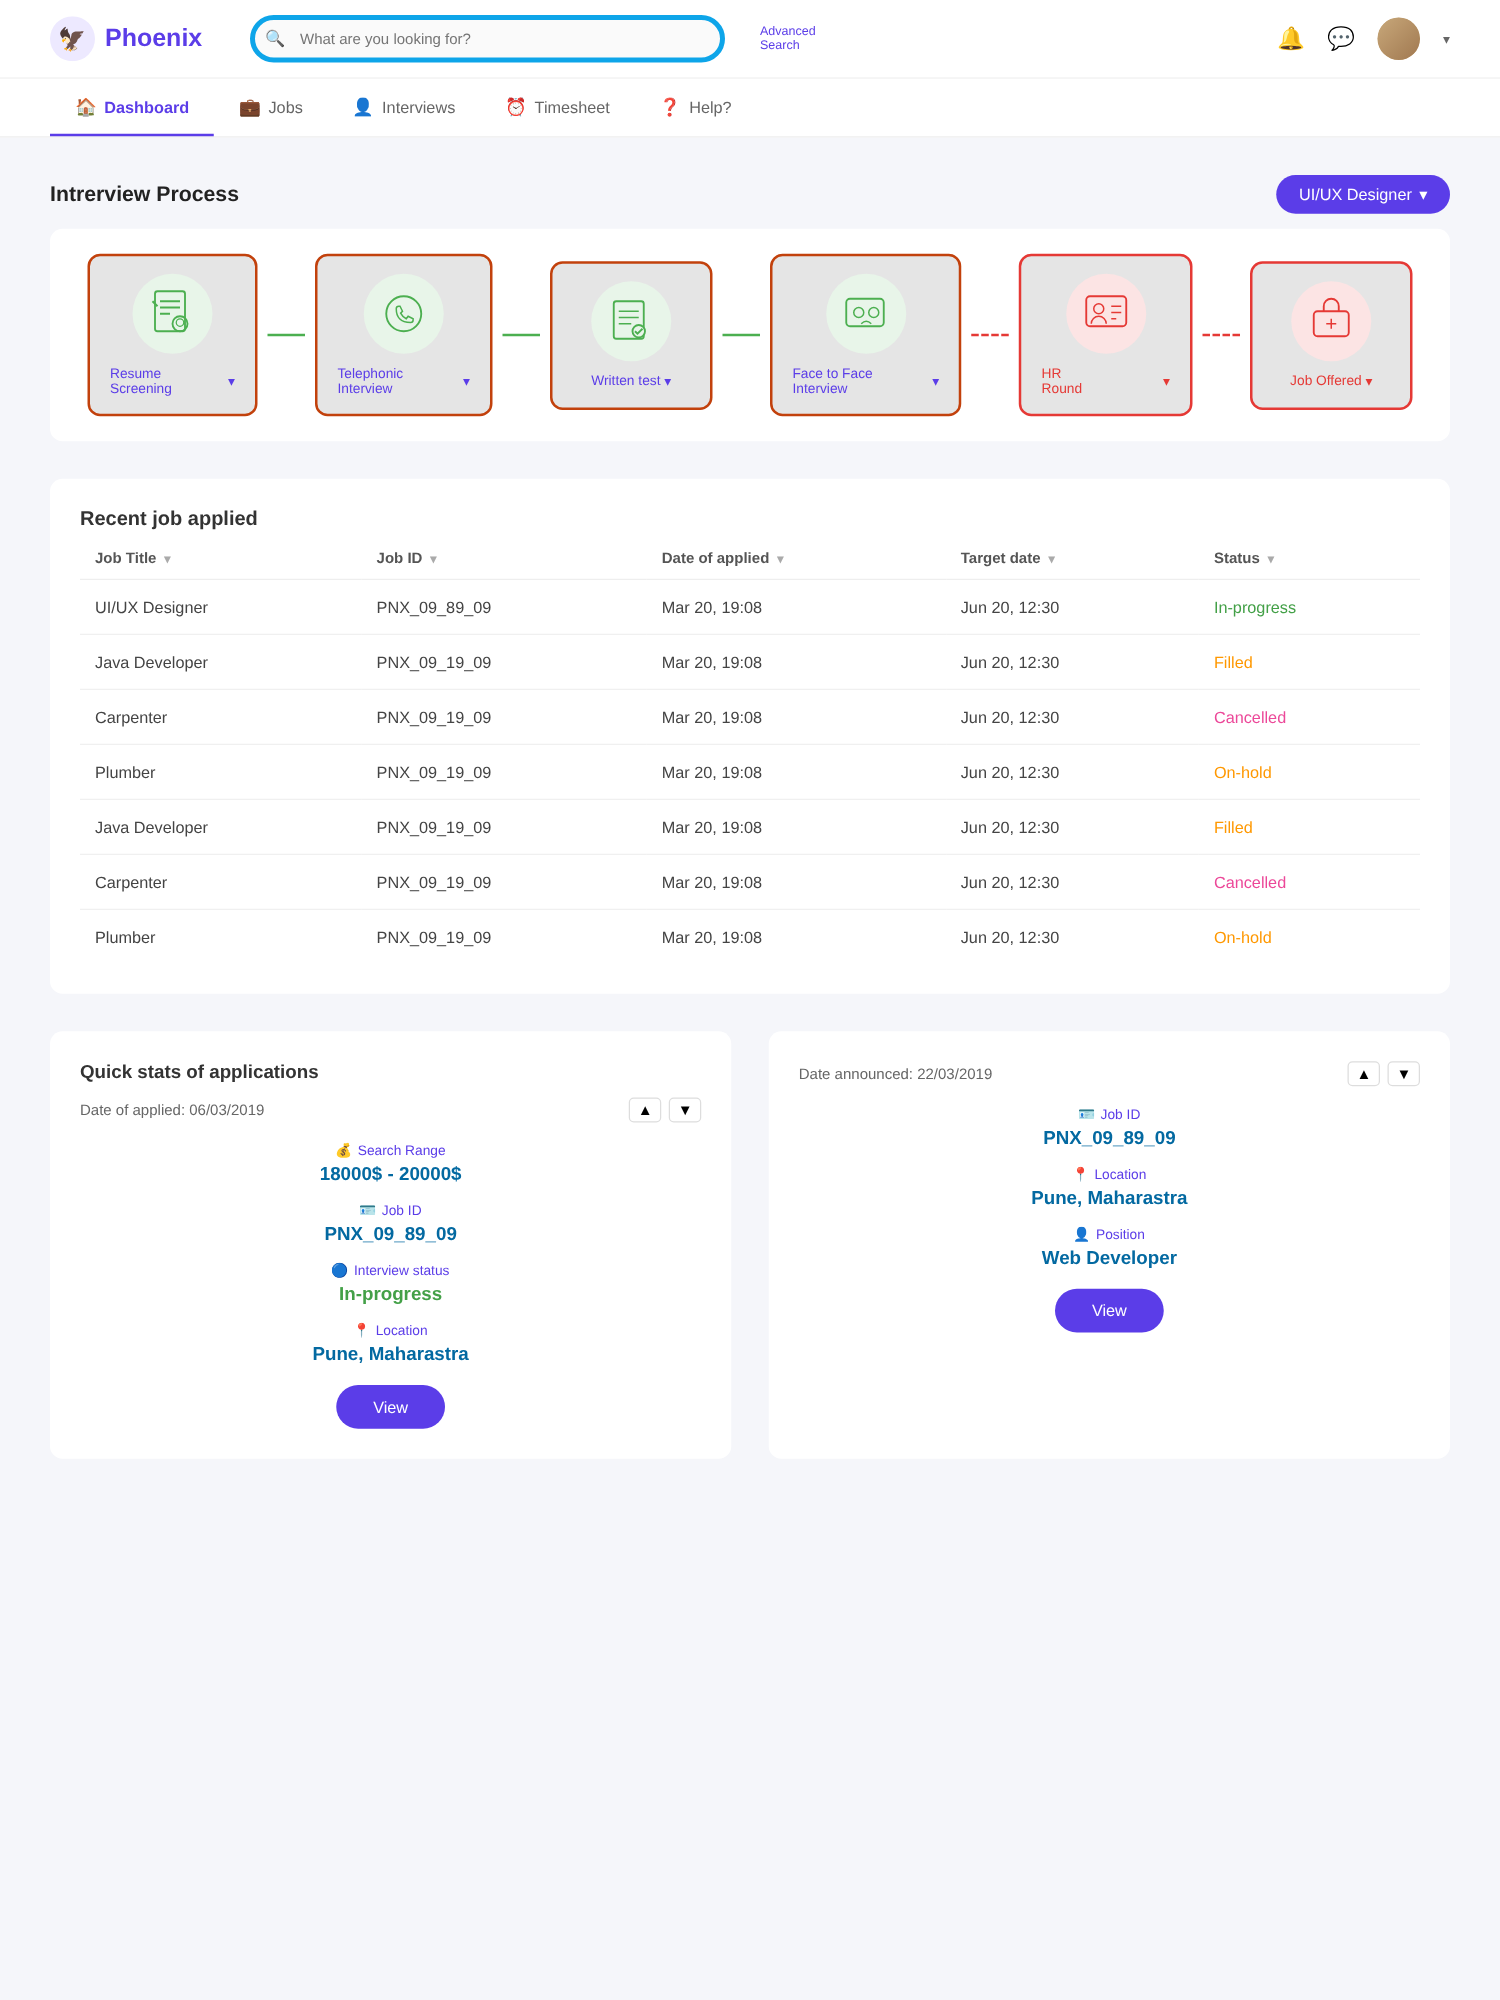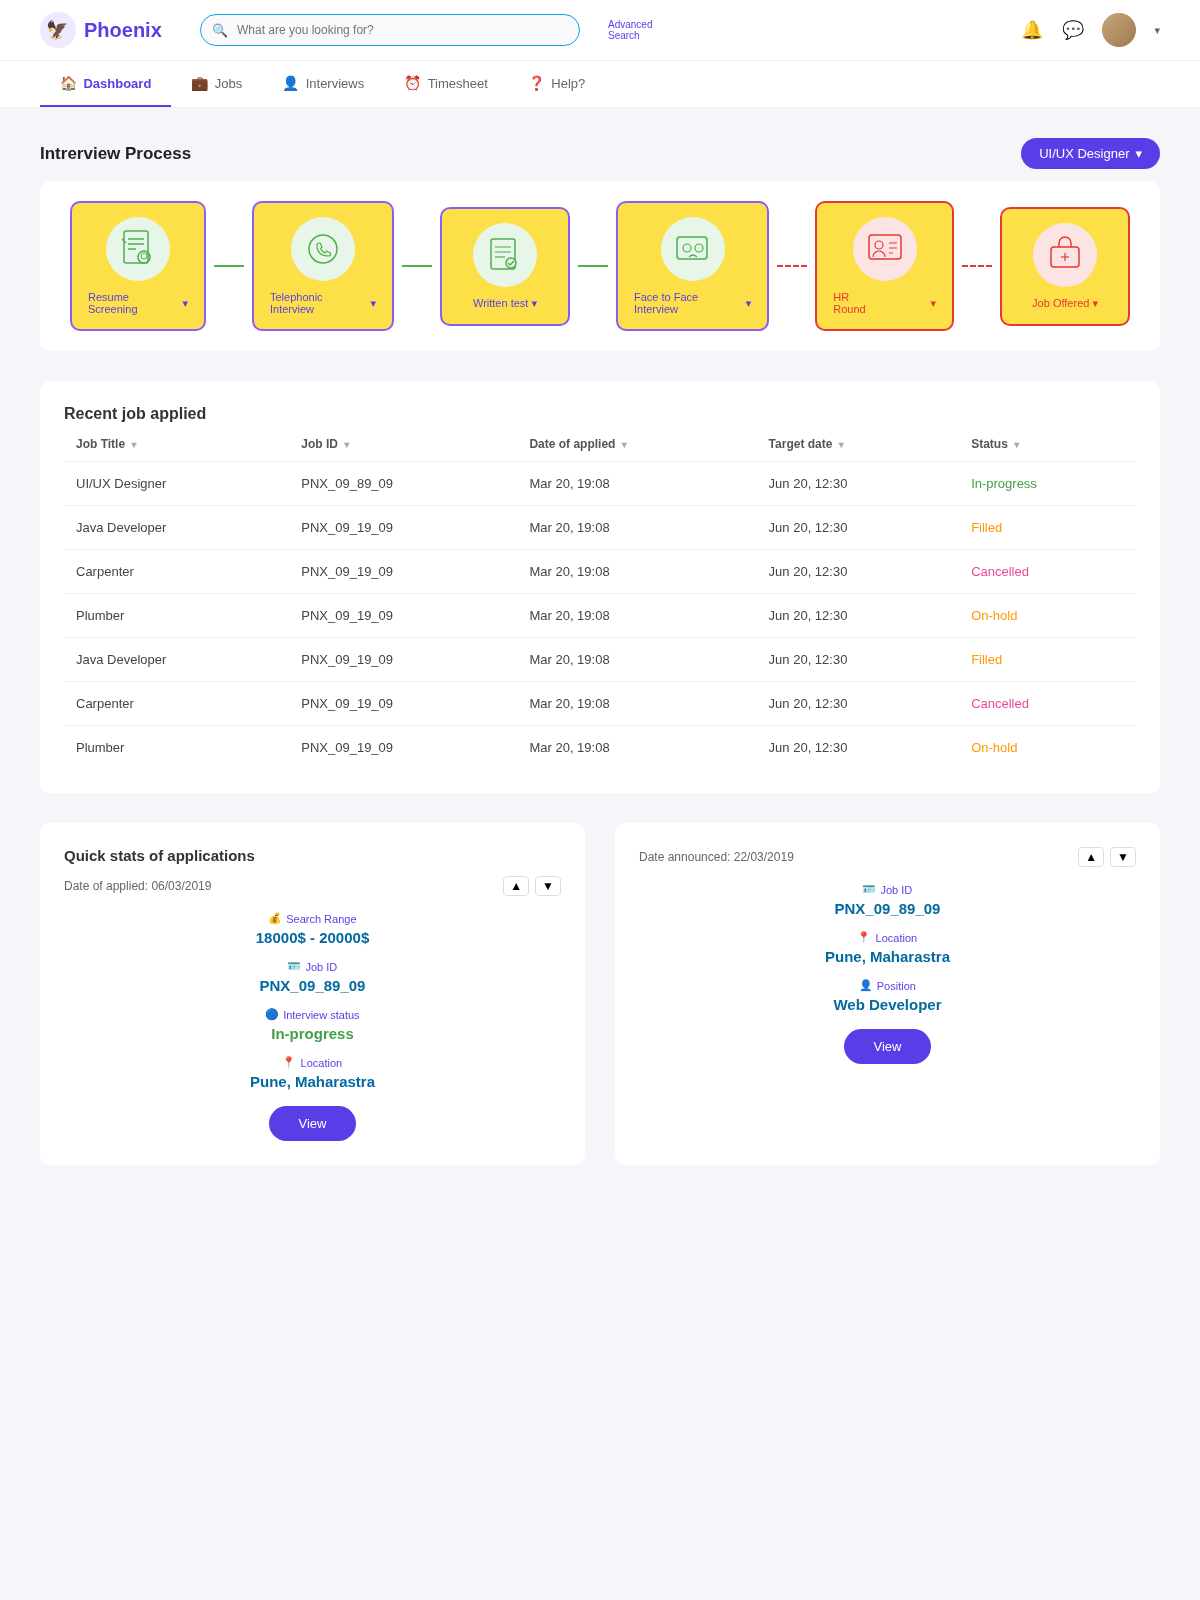--- a/index.html
+++ b/index.html
@@ -20,7 +20,7 @@
     .search-area { flex: 1; max-width: 380px; position: relative; }
     .search-area input {
       width: 100%; padding: 8px 14px 8px 36px;
-      border: 1px solid #0ea5e9; border-radius: 20px;
+      border: 4px solid #0ea5e9; border-radius: 20px;
       font-size: 12px; outline: none; background: #fafafa;
     }
     .search-icon-wrap { position: absolute; left: 12px; top: 50%; transform: translateY(-50%); color: #aaa; font-size: 13px; }

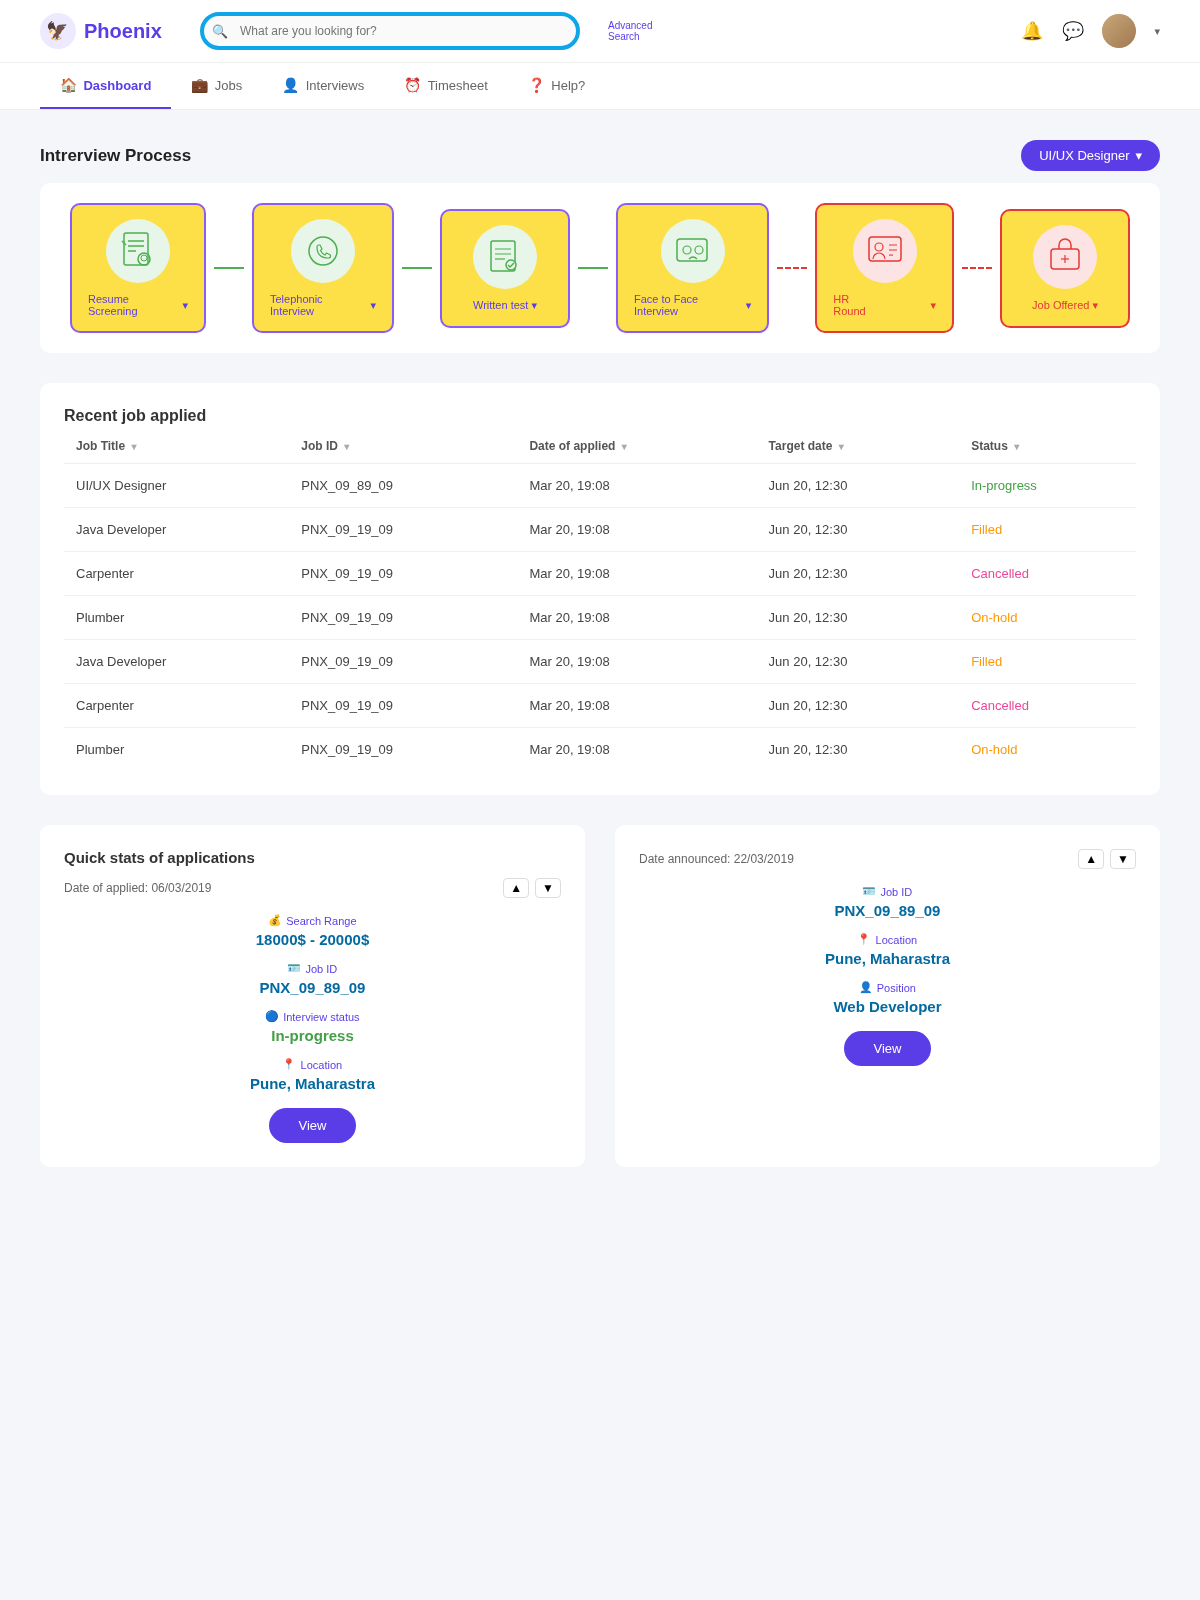--- a/index.html
+++ b/index.html
@@ -66,9 +66,9 @@
     }
     .step-card {
       display: flex; flex-direction: column; align-items: center;
-      border: 2px solid #8b5cf6; border-radius: 10px;
+      border: 2px solid #c2410c; border-radius: 10px;
       padding: 14px 16px; min-width: 130px; cursor: pointer;
-      background: #fde047;
+      background: #e5e5e5;
     }
     .step-card.red { border-color: #e53935; }
     .step-icon-wrap {

